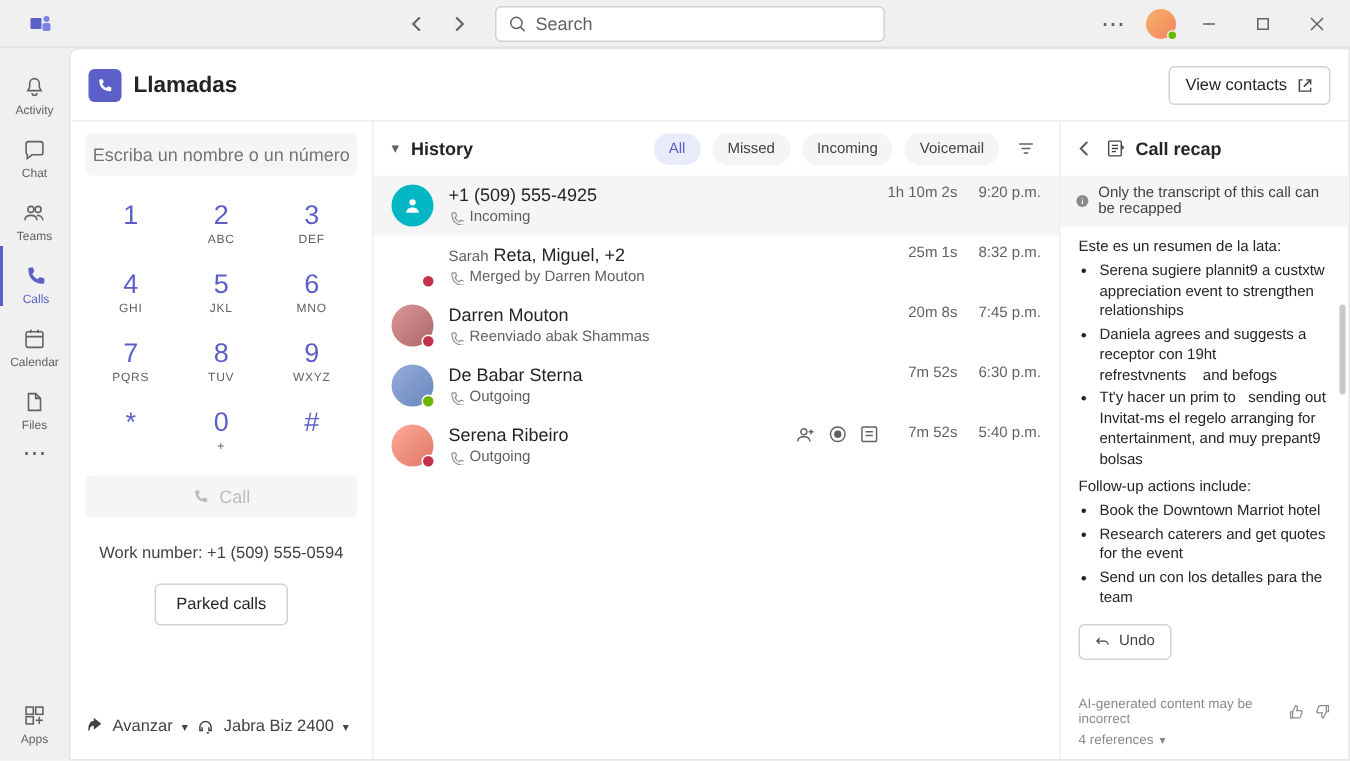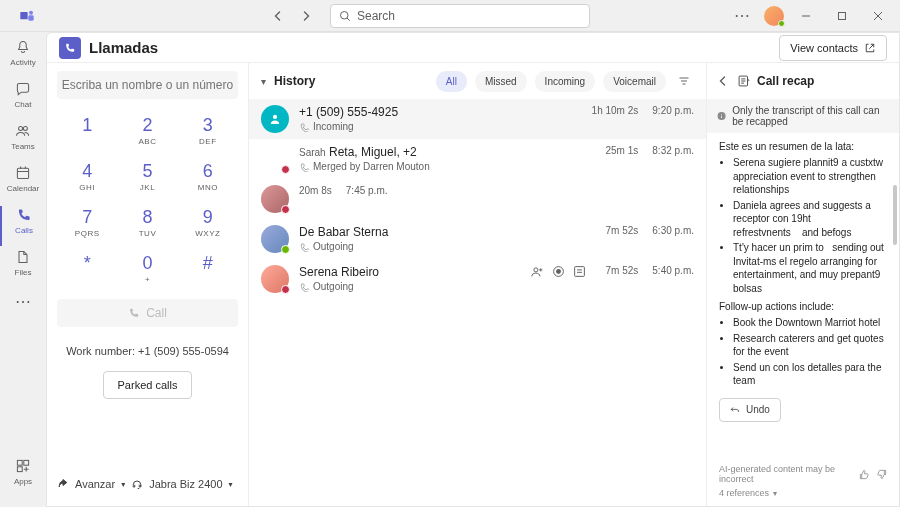--- a/index.html
+++ b/index.html
@@ -28,7 +28,7 @@
 
   
   .main { position:absolute; left:46px; top:32px; right:0; bottom:0; background:#fff; border-top-left-radius:6px; display:flex; flex-direction:column; border:1px solid #e5e5e5; }
-  .page-header { height:30px; display:flex; align-items:center; padding:0 12px; border-bottom:1px solid #eee; }
+  .page-header { height:48px; display:flex; align-items:center; padding:0 12px; border-bottom:1px solid #eee; }
   .page-title-box { display:flex; align-items:center; gap:8px; }
   .calls-badge { width:22px; height:22px; background:#5b5fc7; border-radius:4px; display:flex; align-items:center; justify-content:center; color:#fff; }
   .page-title { font-size:15px; font-weight:600; color:#242424; }

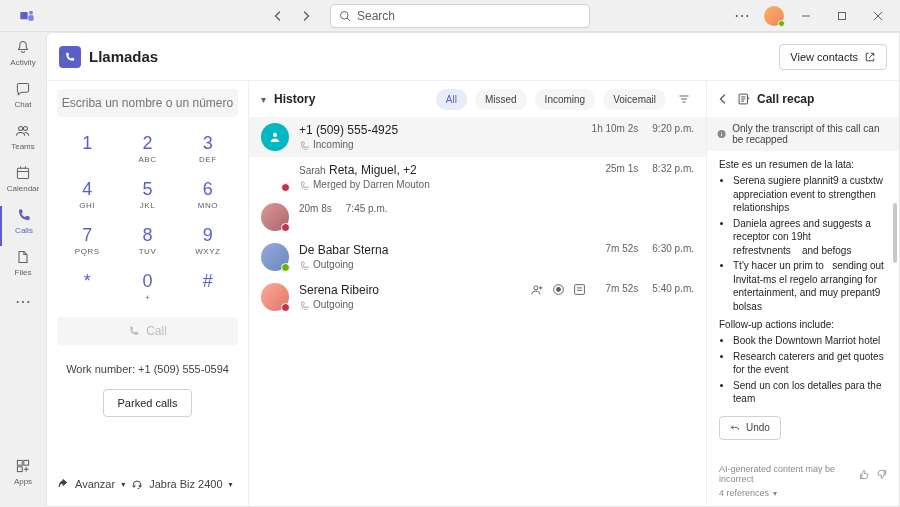--- a/index.html
+++ b/index.html
@@ -20,7 +20,7 @@
 
   
   .app-rail { position:absolute; left:0; top:32px; bottom:0; width:46px; background:#f0f0f0; display:flex; flex-direction:column; align-items:center; padding-top:6px; gap:2px; }
-  .rail-item { width:46px; height:40px; display:flex; flex-direction:column; align-items:center; justify-content:flex-start; gap:2px; color:#616161; cursor:pointer; font-size:8px; }
+  .rail-item { width:46px; height:40px; display:flex; flex-direction:column; align-items:center; justify-content:flex-end; gap:2px; color:#616161; cursor:pointer; font-size:8px; }
   .rail-item.active { color:#5b5fc7; border-left:2px solid #5b5fc7; }
   .rail-icon { width:18px; height:18px; display:flex; align-items:center; justify-content:center; }
   .rail-ellipsis { color:#616161; margin-top:2px; cursor:pointer; }

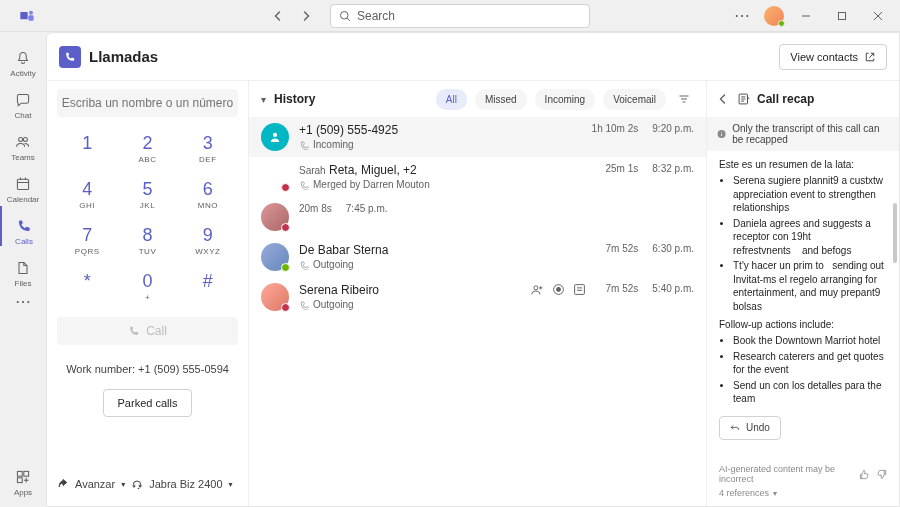--- a/index.html
+++ b/index.html
@@ -367,6 +367,12 @@
           <div class="hrow">
             <div class="havatar img2">
               <div class="hpresence busy"></div>
+            </div>
+            <div class="hinfo">
+              <div class="hname">Darren Mouton</div>
+              <div class="hsub"><svg width="10" height="10" viewBox="0 0 16 16" fill="none" stroke="#8a8a8a" stroke-width="1.2">
+                  <path d="M5 3c-.8 0-1.5.7-1.4 1.5C4 12 8 16 15.5 16.4c.8.1 1.5-.6 1.5-1.4v-2.2c0-.6-.4-1.1-1-1.2l-2.4-.5c-.5-.1-1 .1-1.3.5l-.9 1.1c-2-.9-3.7-2.6-4.6-4.6l1.1-.9c.4-.3.6-.8.5-1.3L7.9 4c-.1-.6-.6-1-1.2-1H5z"></path>
+                </svg>Reenviado abak Shammas</div>
             </div>
             <div class="hmeta">
               <span>20m 8s</span>

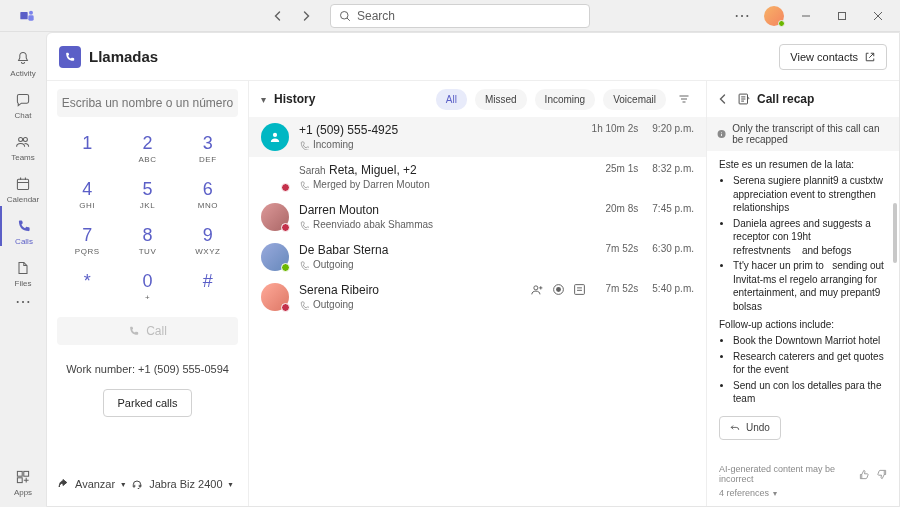--- a/index.html
+++ b/index.html
@@ -177,6 +177,14 @@
       </span>
     <span>Teams</span>
   </div>
+  <div class="rail-item active">
+    <span class="rail-icon">
+        <svg width="16" height="16" viewBox="0 0 20 20" fill="#5b5fc7">
+          <path d="M5 3c-.8 0-1.5.7-1.4 1.5C4 12 8 16 15.5 16.4c.8.1 1.5-.6 1.5-1.4v-2.2c0-.6-.4-1.1-1-1.2l-2.4-.5c-.5-.1-1 .1-1.3.5l-.9 1.1c-2-.9-3.7-2.6-4.6-4.6l1.1-.9c.4-.3.6-.8.5-1.3L7.9 4c-.1-.6-.6-1-1.2-1H5z"></path>
+        </svg>
+      </span>
+    <span>Calls</span>
+  </div>
   <div class="rail-item">
     <span class="rail-icon">
         <svg width="16" height="16" viewBox="0 0 20 20" fill="none" stroke="#616161" stroke-width="1.3">
@@ -185,14 +193,6 @@
         </svg>
       </span>
     <span>Calendar</span>
-  </div>
-  <div class="rail-item active">
-    <span class="rail-icon">
-        <svg width="16" height="16" viewBox="0 0 20 20" fill="#5b5fc7">
-          <path d="M5 3c-.8 0-1.5.7-1.4 1.5C4 12 8 16 15.5 16.4c.8.1 1.5-.6 1.5-1.4v-2.2c0-.6-.4-1.1-1-1.2l-2.4-.5c-.5-.1-1 .1-1.3.5l-.9 1.1c-2-.9-3.7-2.6-4.6-4.6l1.1-.9c.4-.3.6-.8.5-1.3L7.9 4c-.1-.6-.6-1-1.2-1H5z"></path>
-        </svg>
-      </span>
-    <span>Calls</span>
   </div>
   <div class="rail-item">
     <span class="rail-icon">

